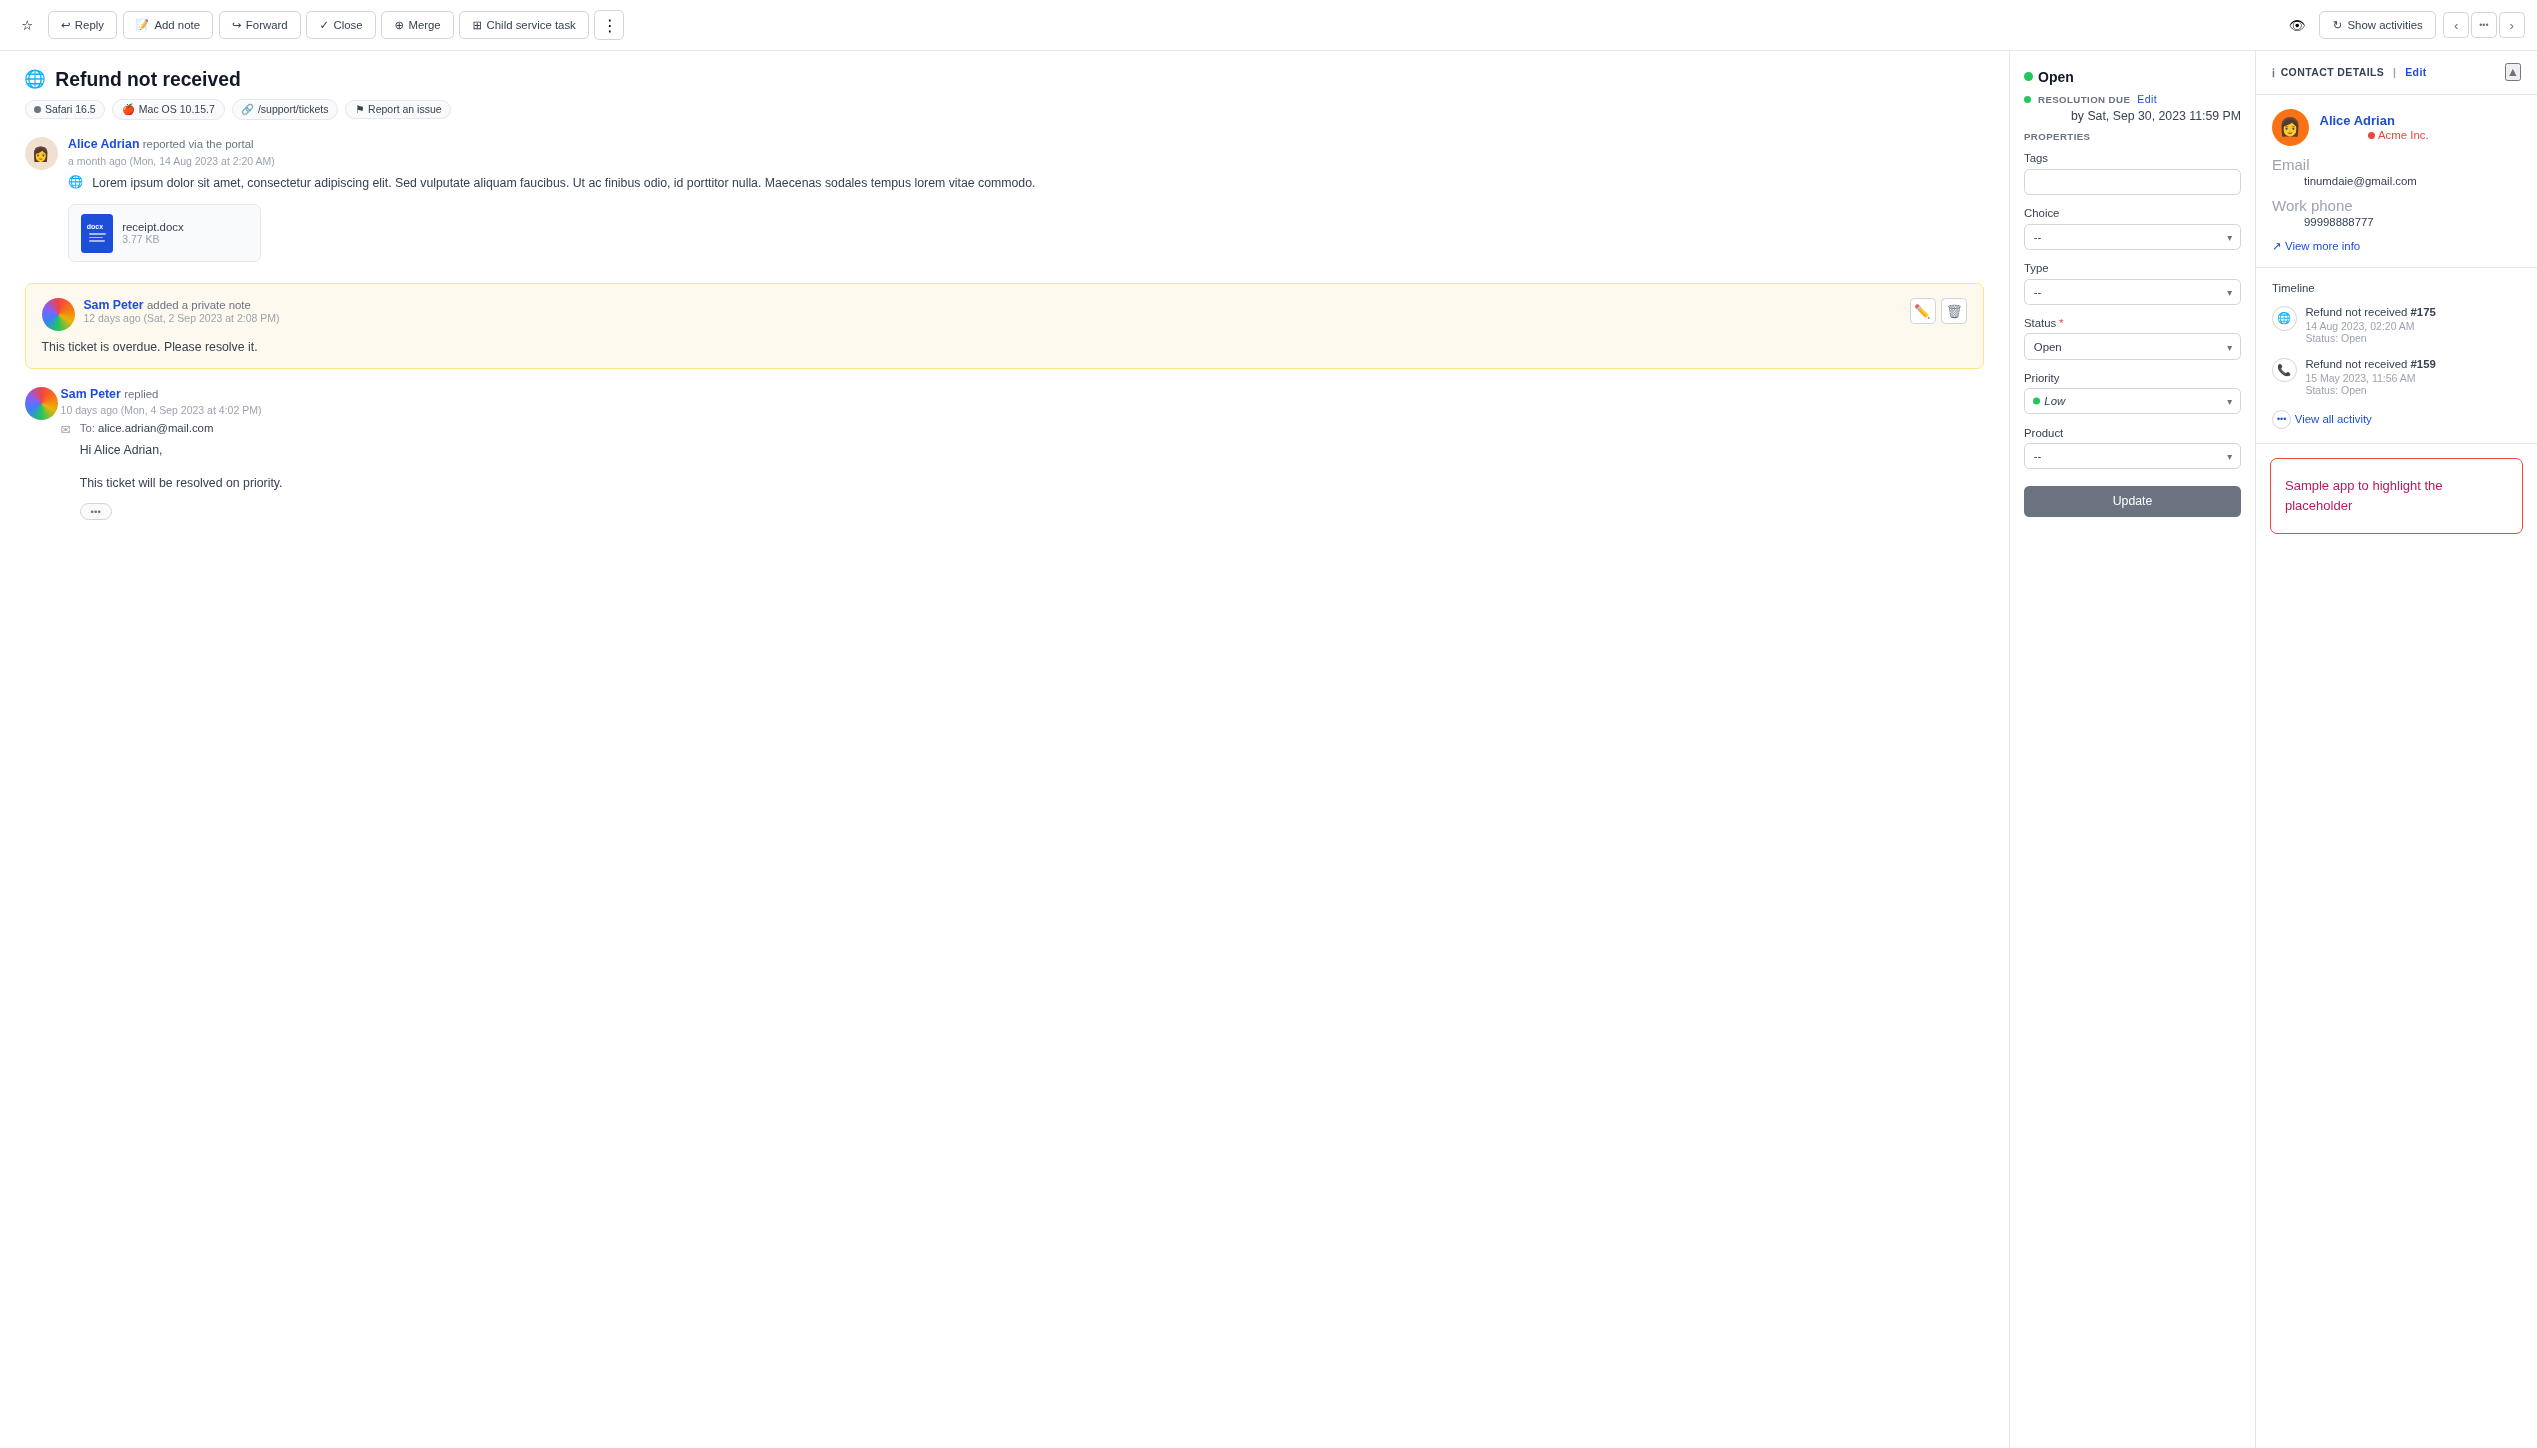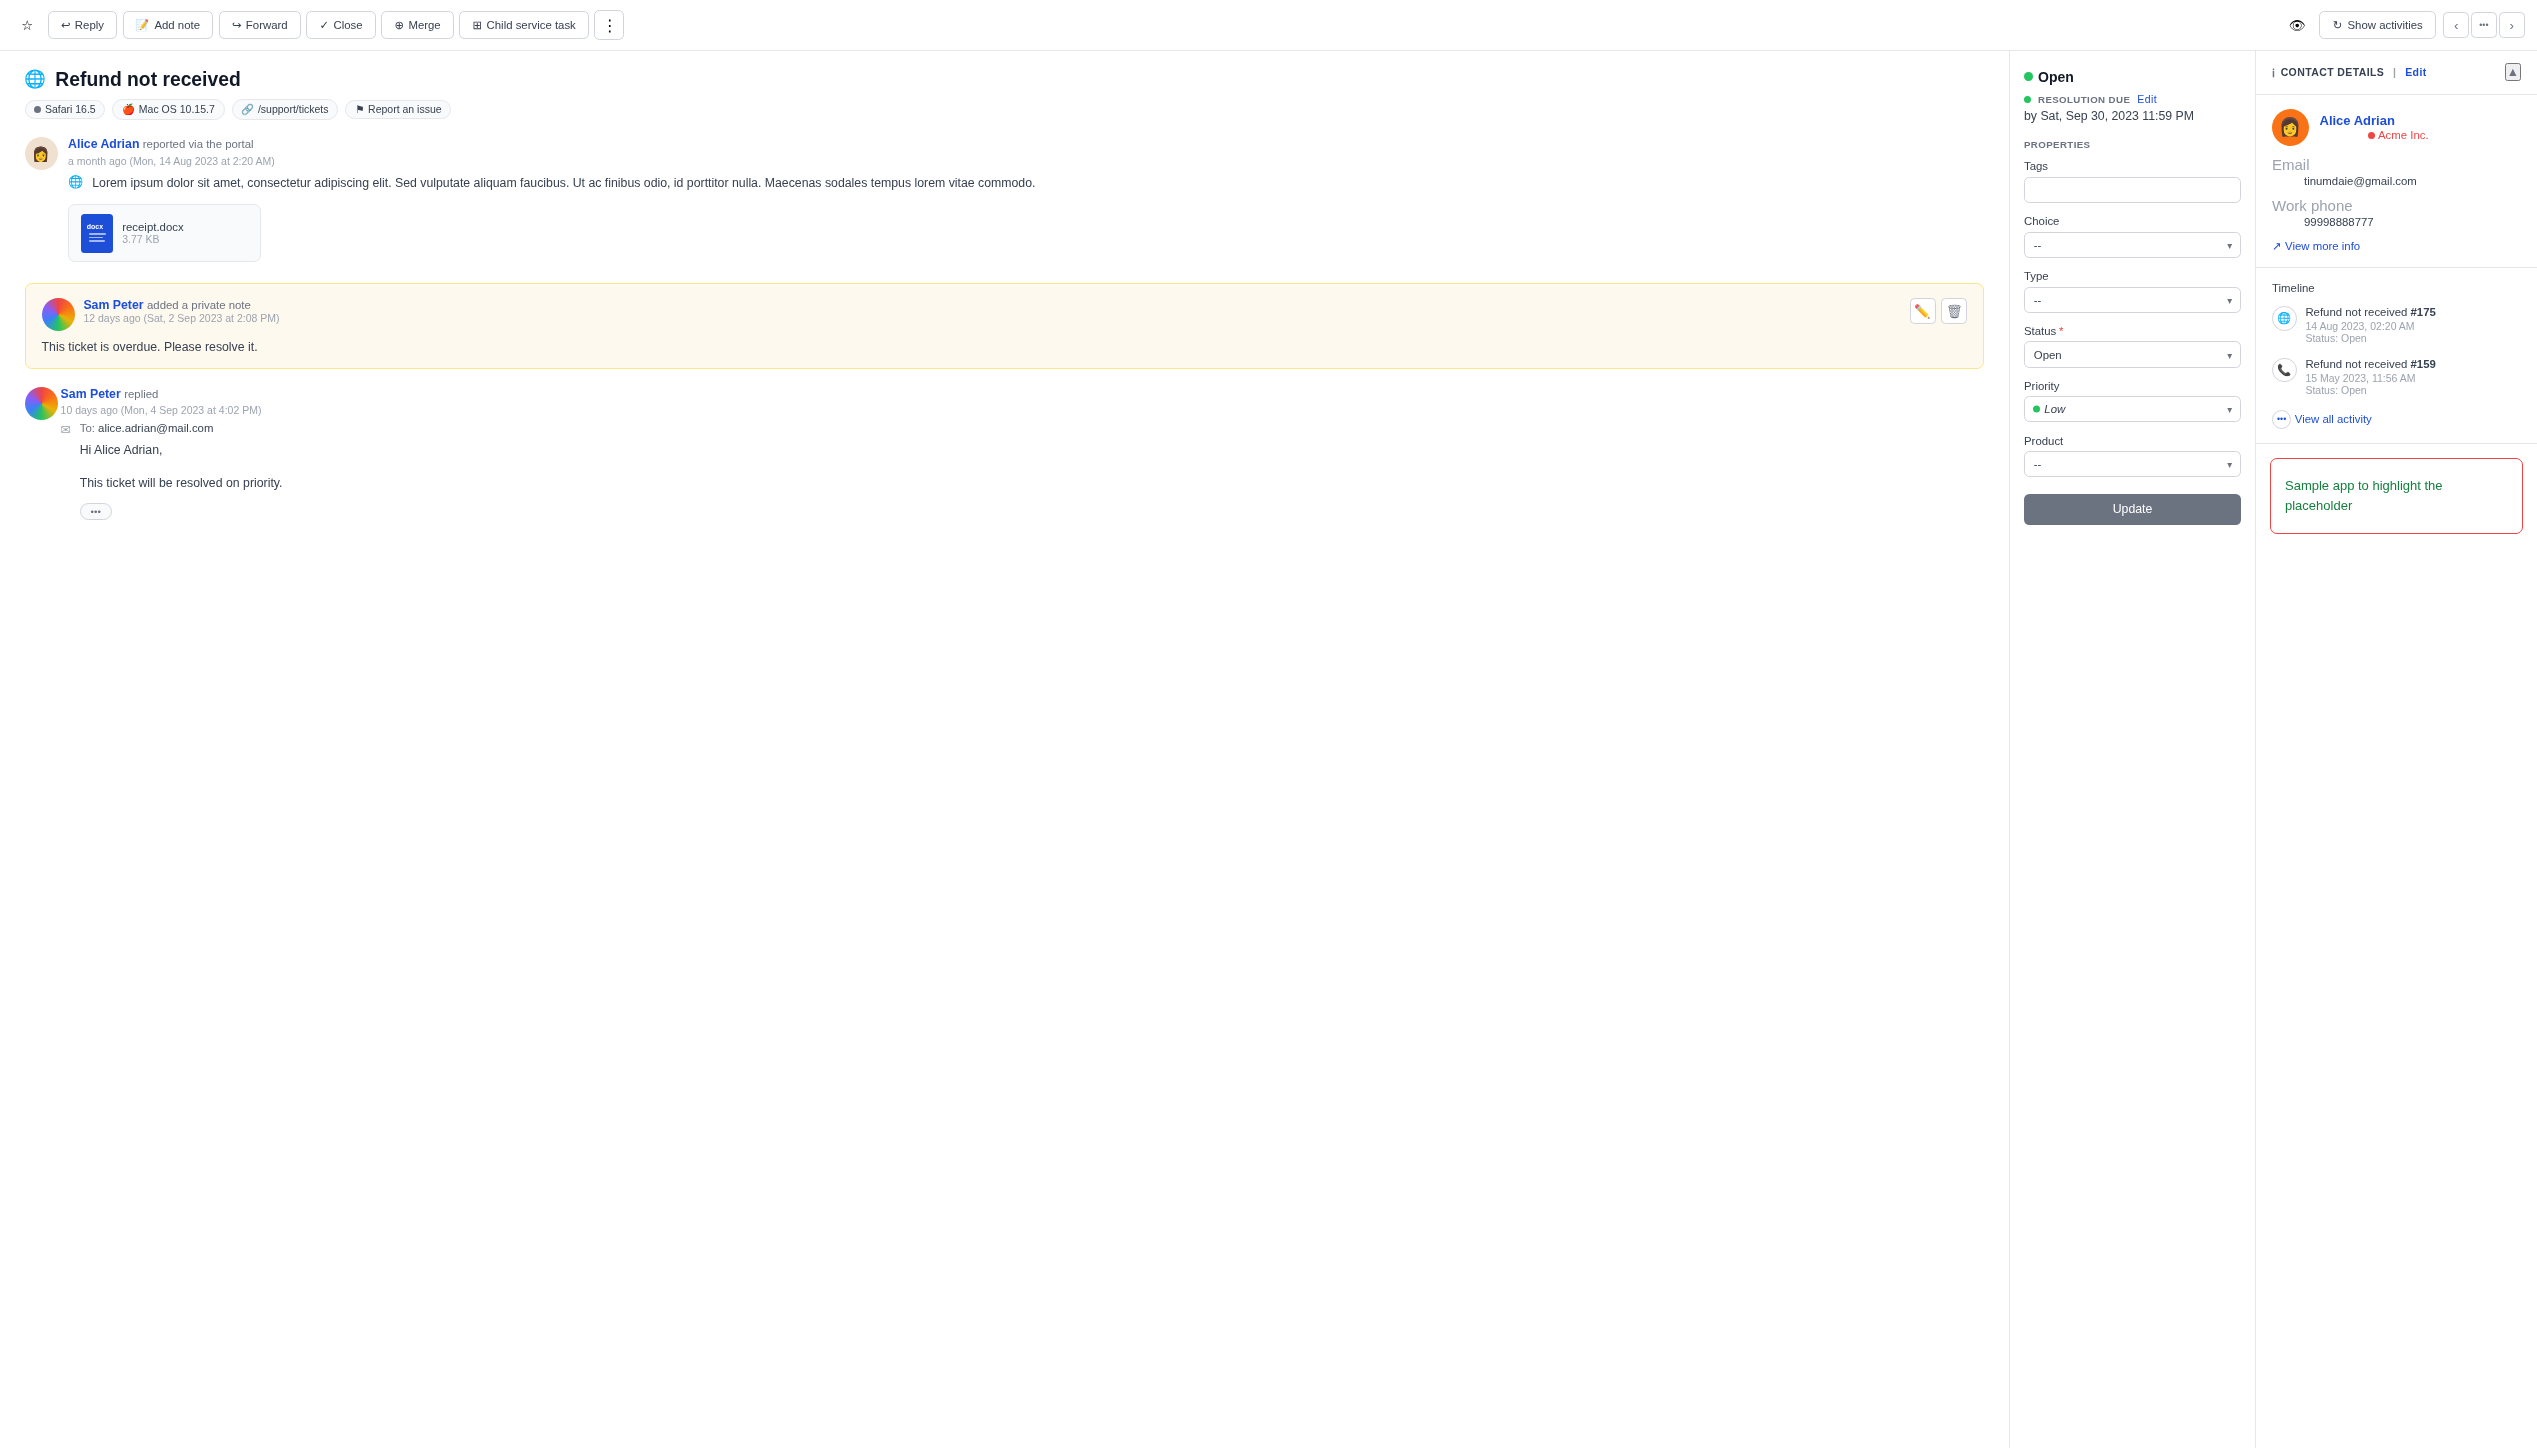--- a/index.html
+++ b/index.html
@@ -134,7 +134,7 @@
     }
     .status-dot { width: 8.8px; height: 8.8px; border-radius: 50%; background: #22c55e; }
 
-    .resolution-box { margin-bottom: 16px; }
+    .resolution-box { margin-bottom: 8px; text-align: right; }
     .resolution-label {
       display: flex; align-items: center; gap: 7px;
       font-size: 9.7px; font-weight: 700; color: #6b7280; letter-spacing: 0.4px;

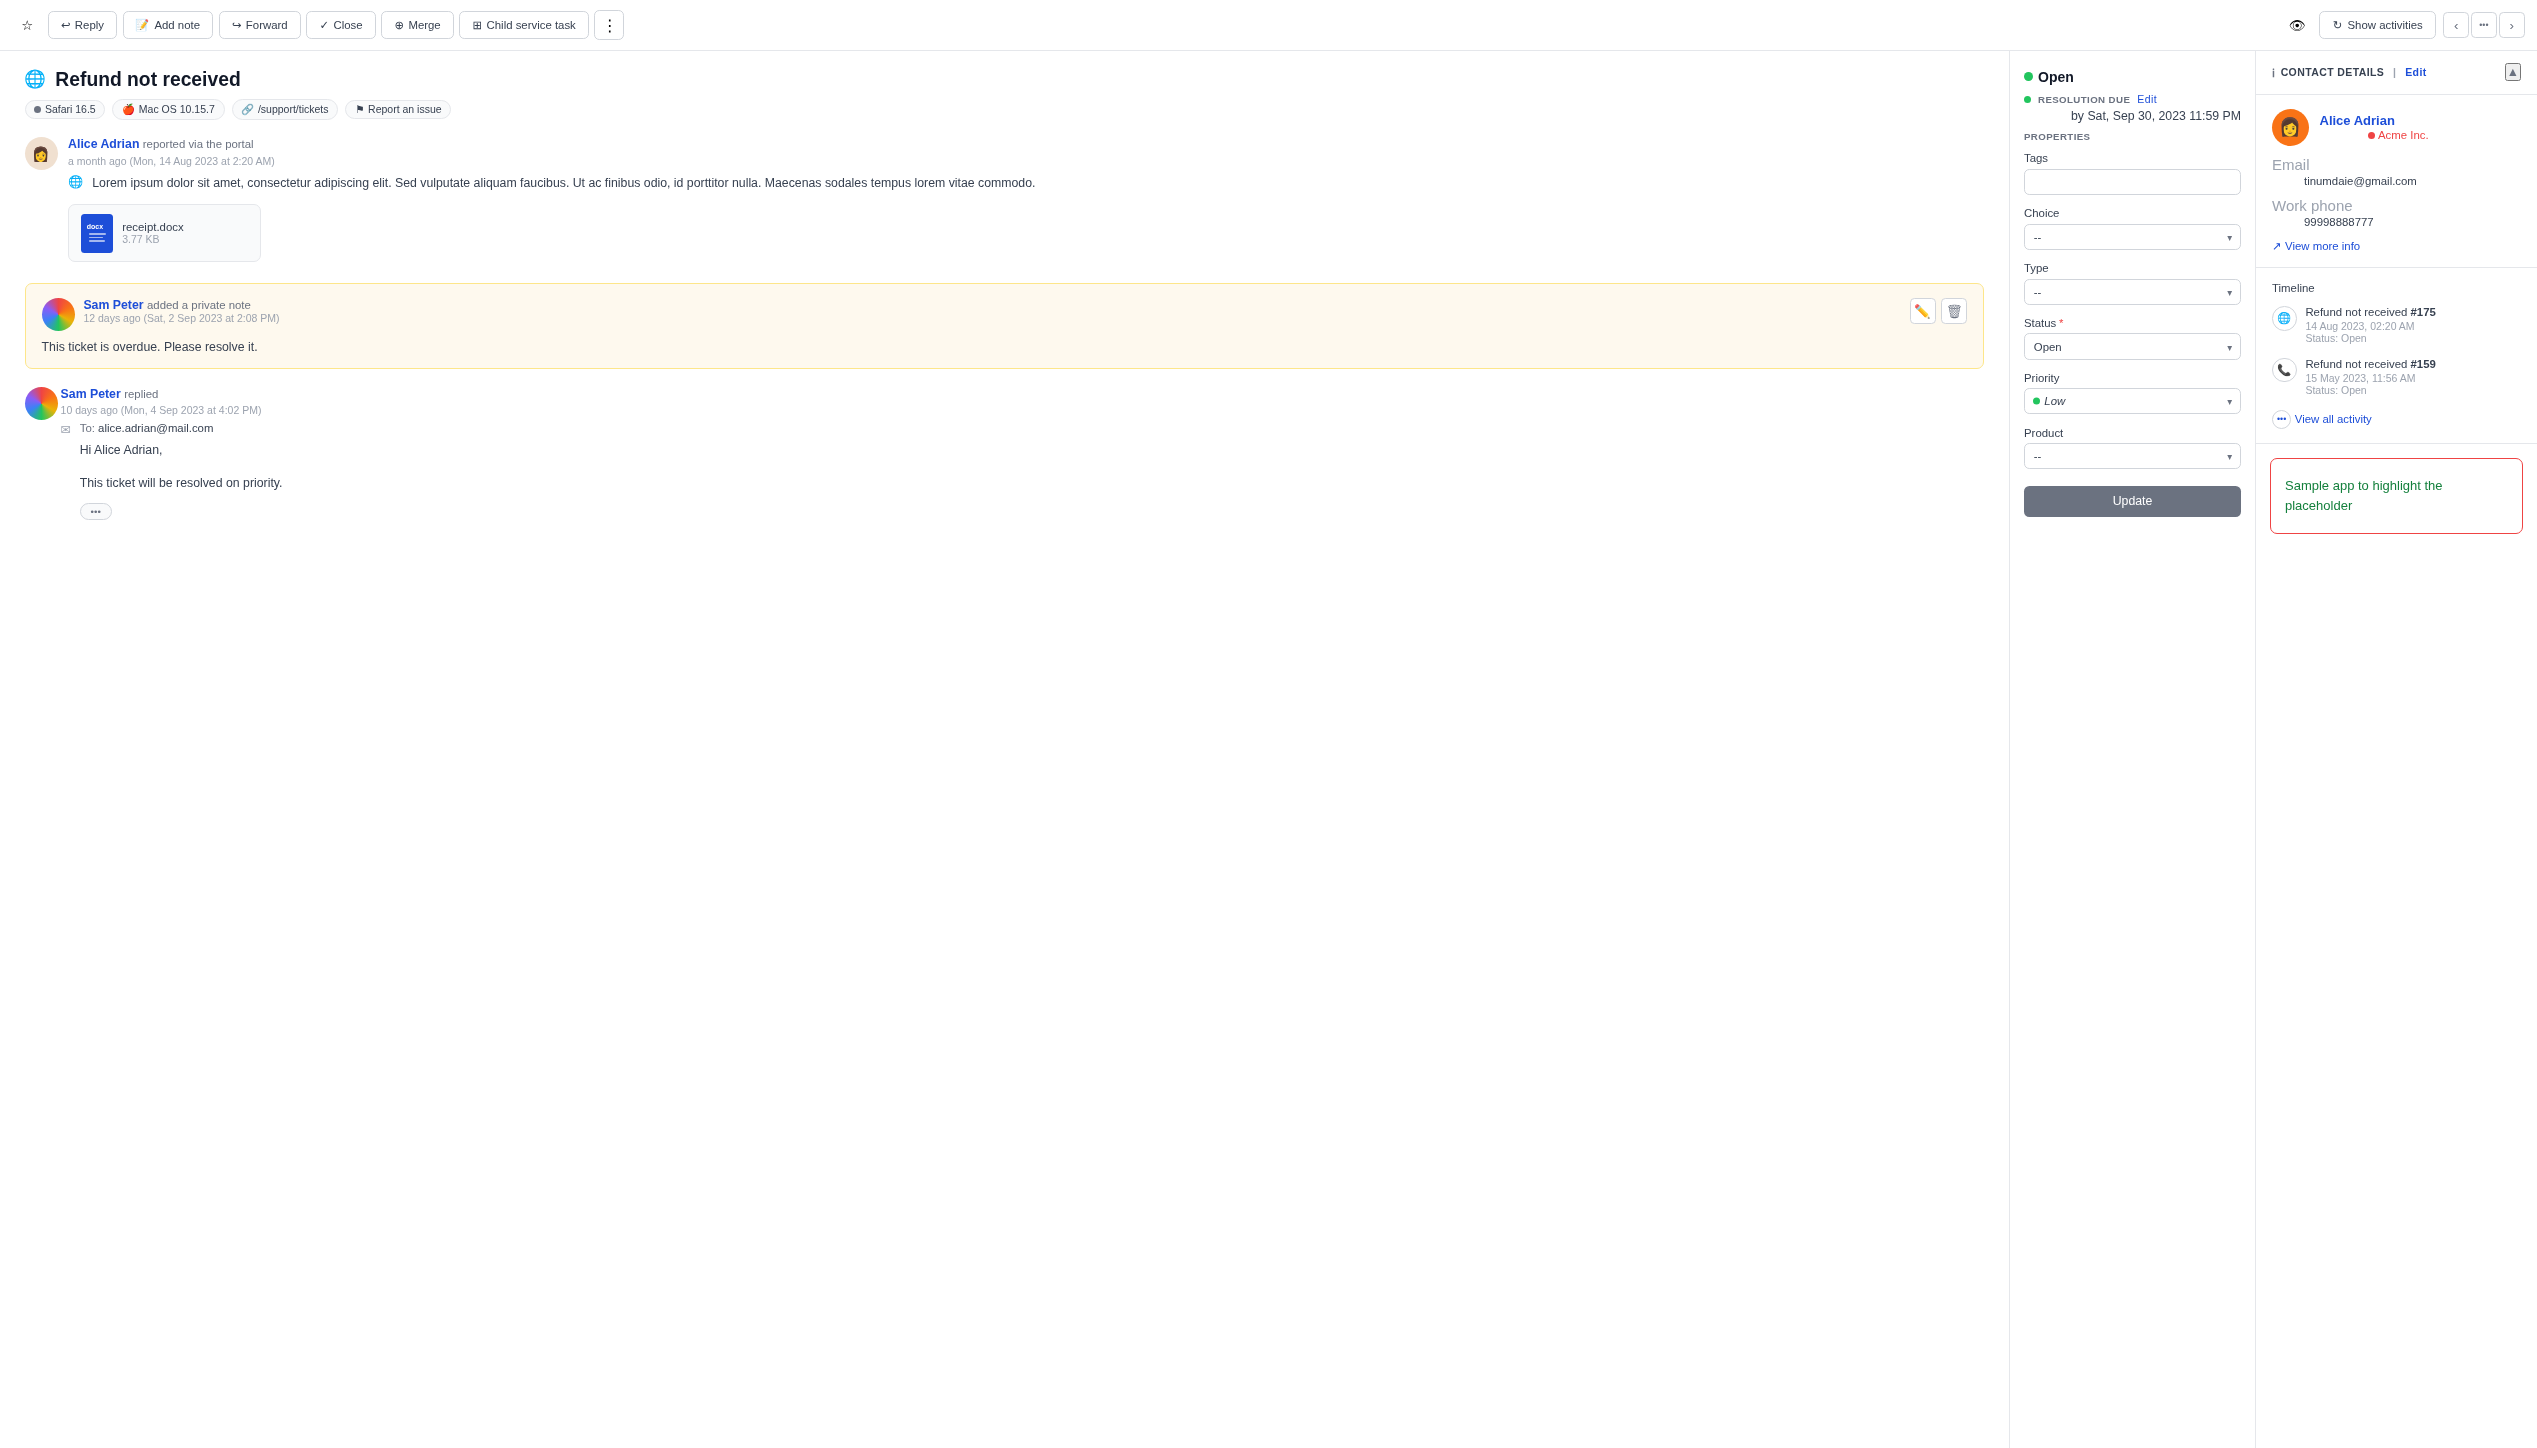--- a/index.html
+++ b/index.html
@@ -212,7 +212,7 @@
       margin: 14px; border: 1.8px solid #ef4444; border-radius: 7px;
       padding: 17.6px 14px; background: #fff;
     }
-    .placeholder-text { font-size: 13px; color: #15803d; line-height: 1.5; }
+    .placeholder-text { font-size: 13px; color: #be185d; line-height: 1.5; }
 
     
     ::-webkit-scrollbar { width: 5.3px; }

